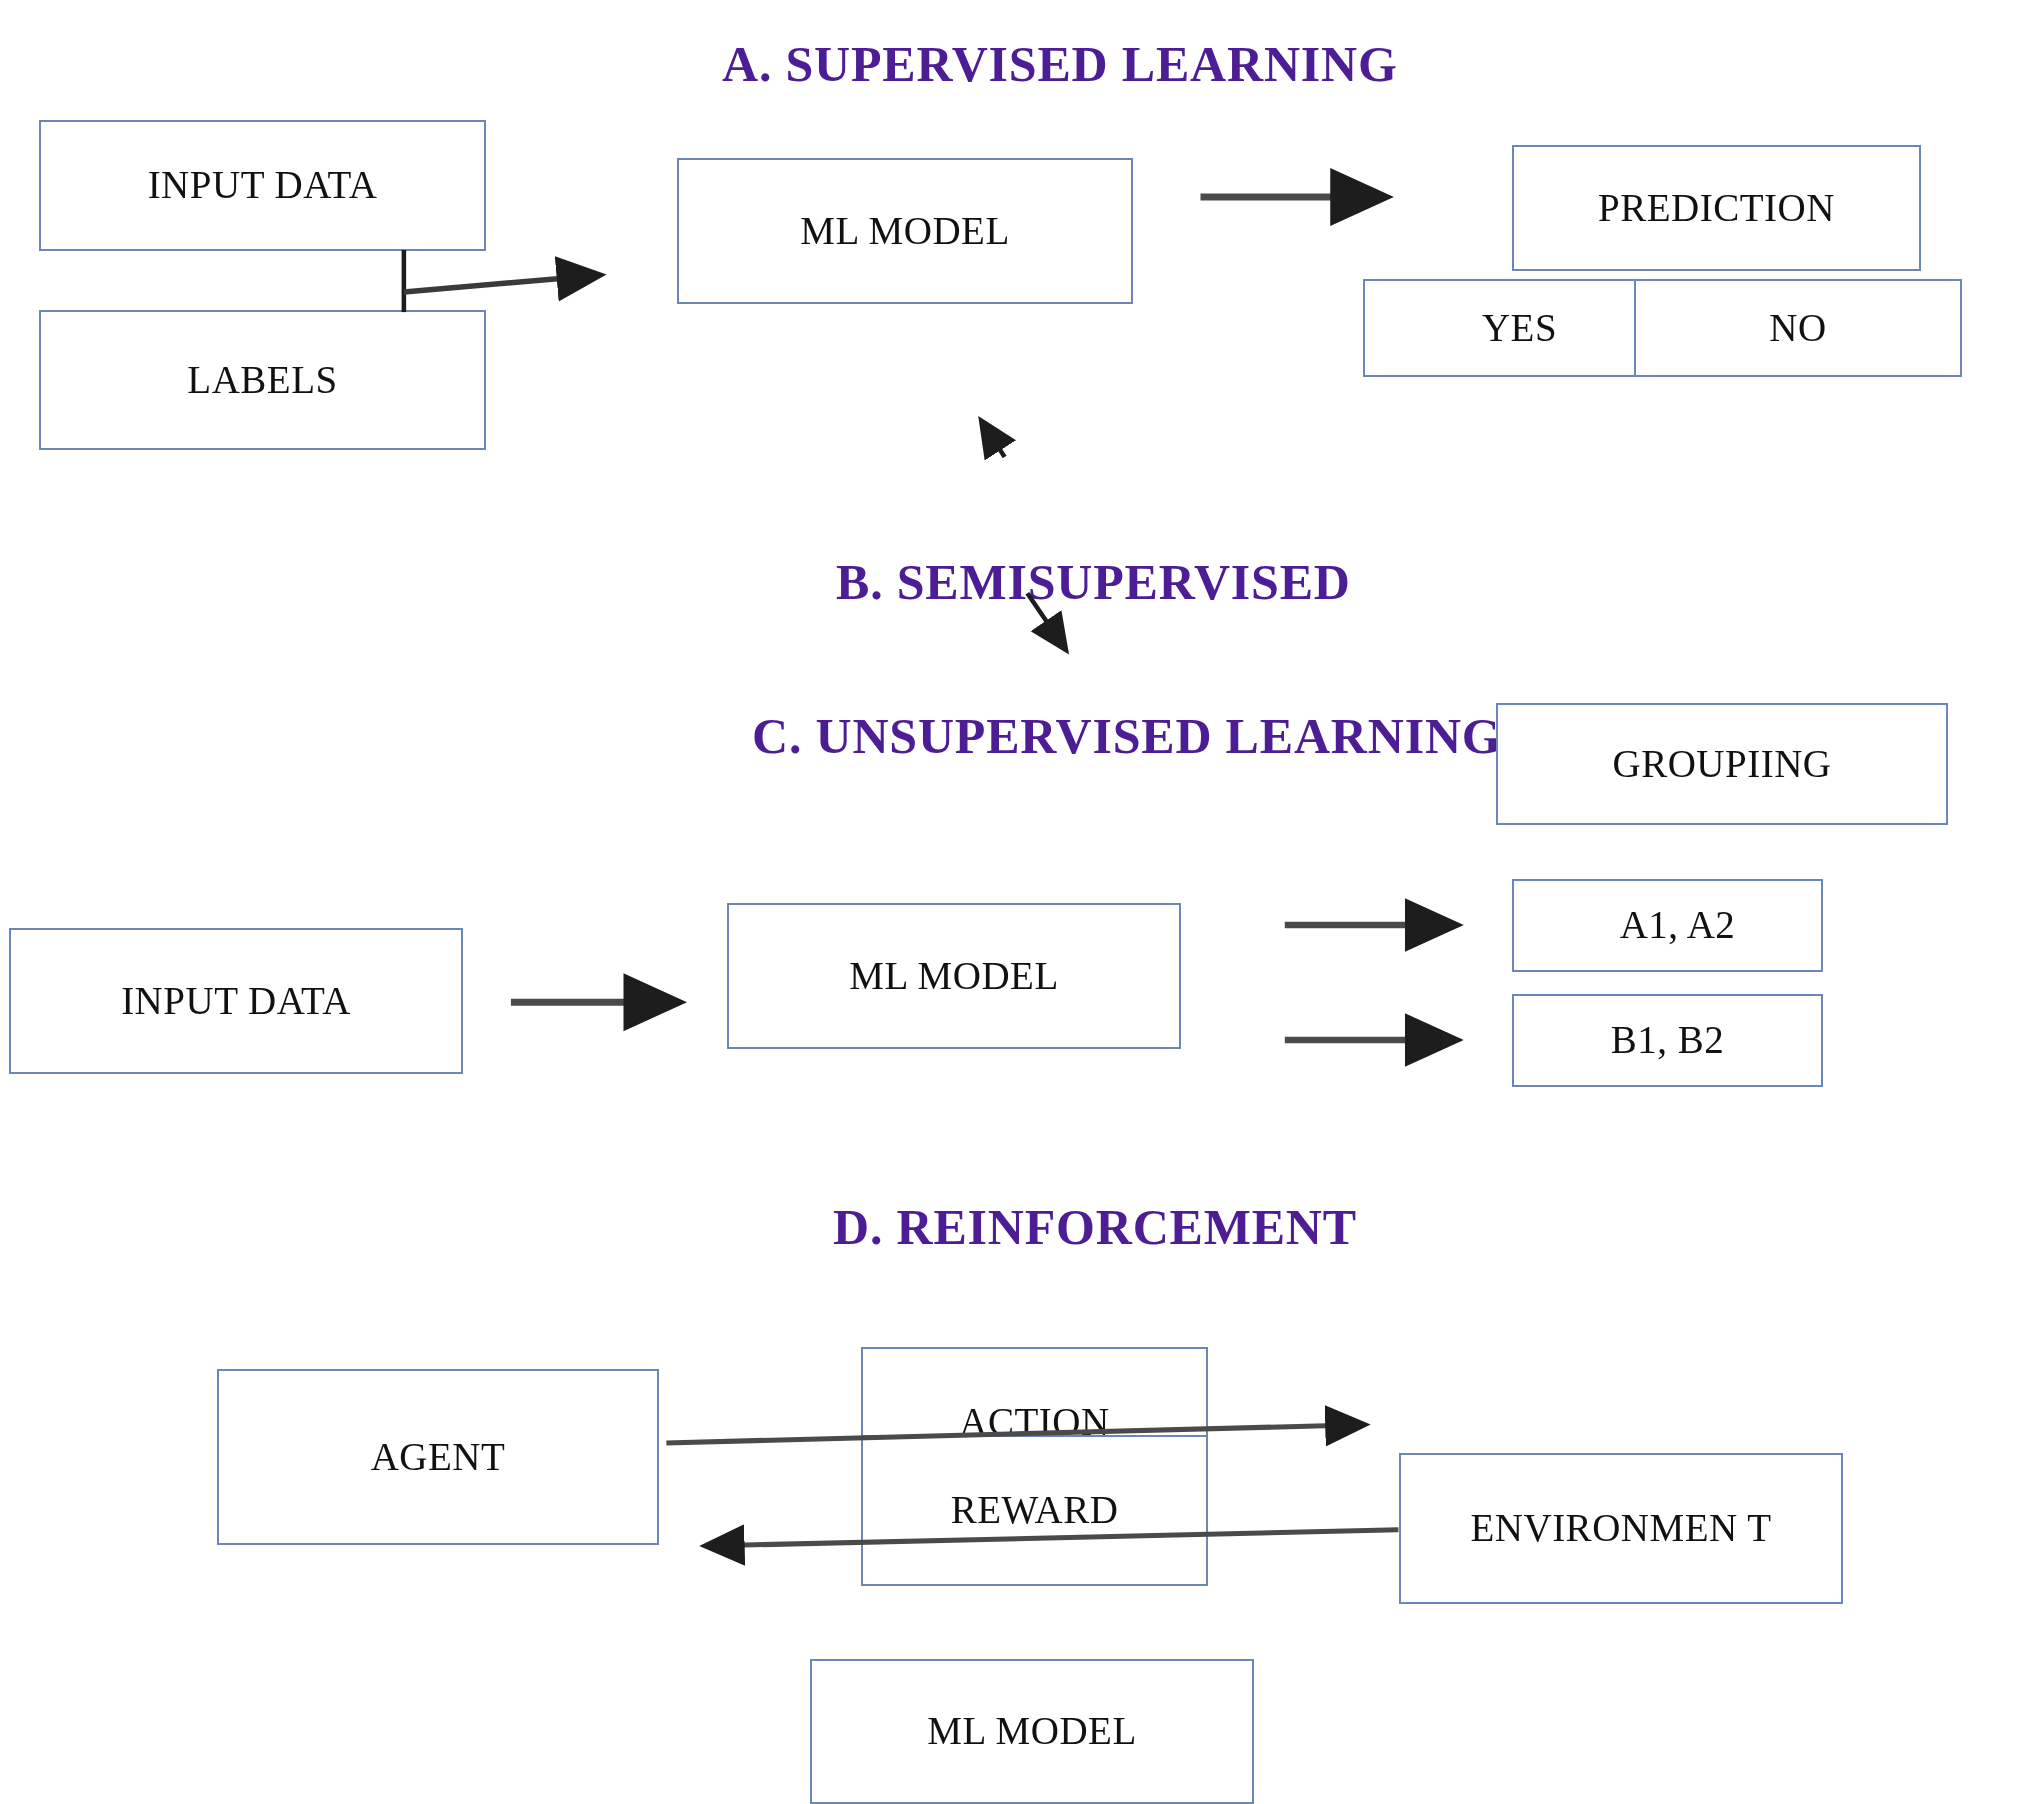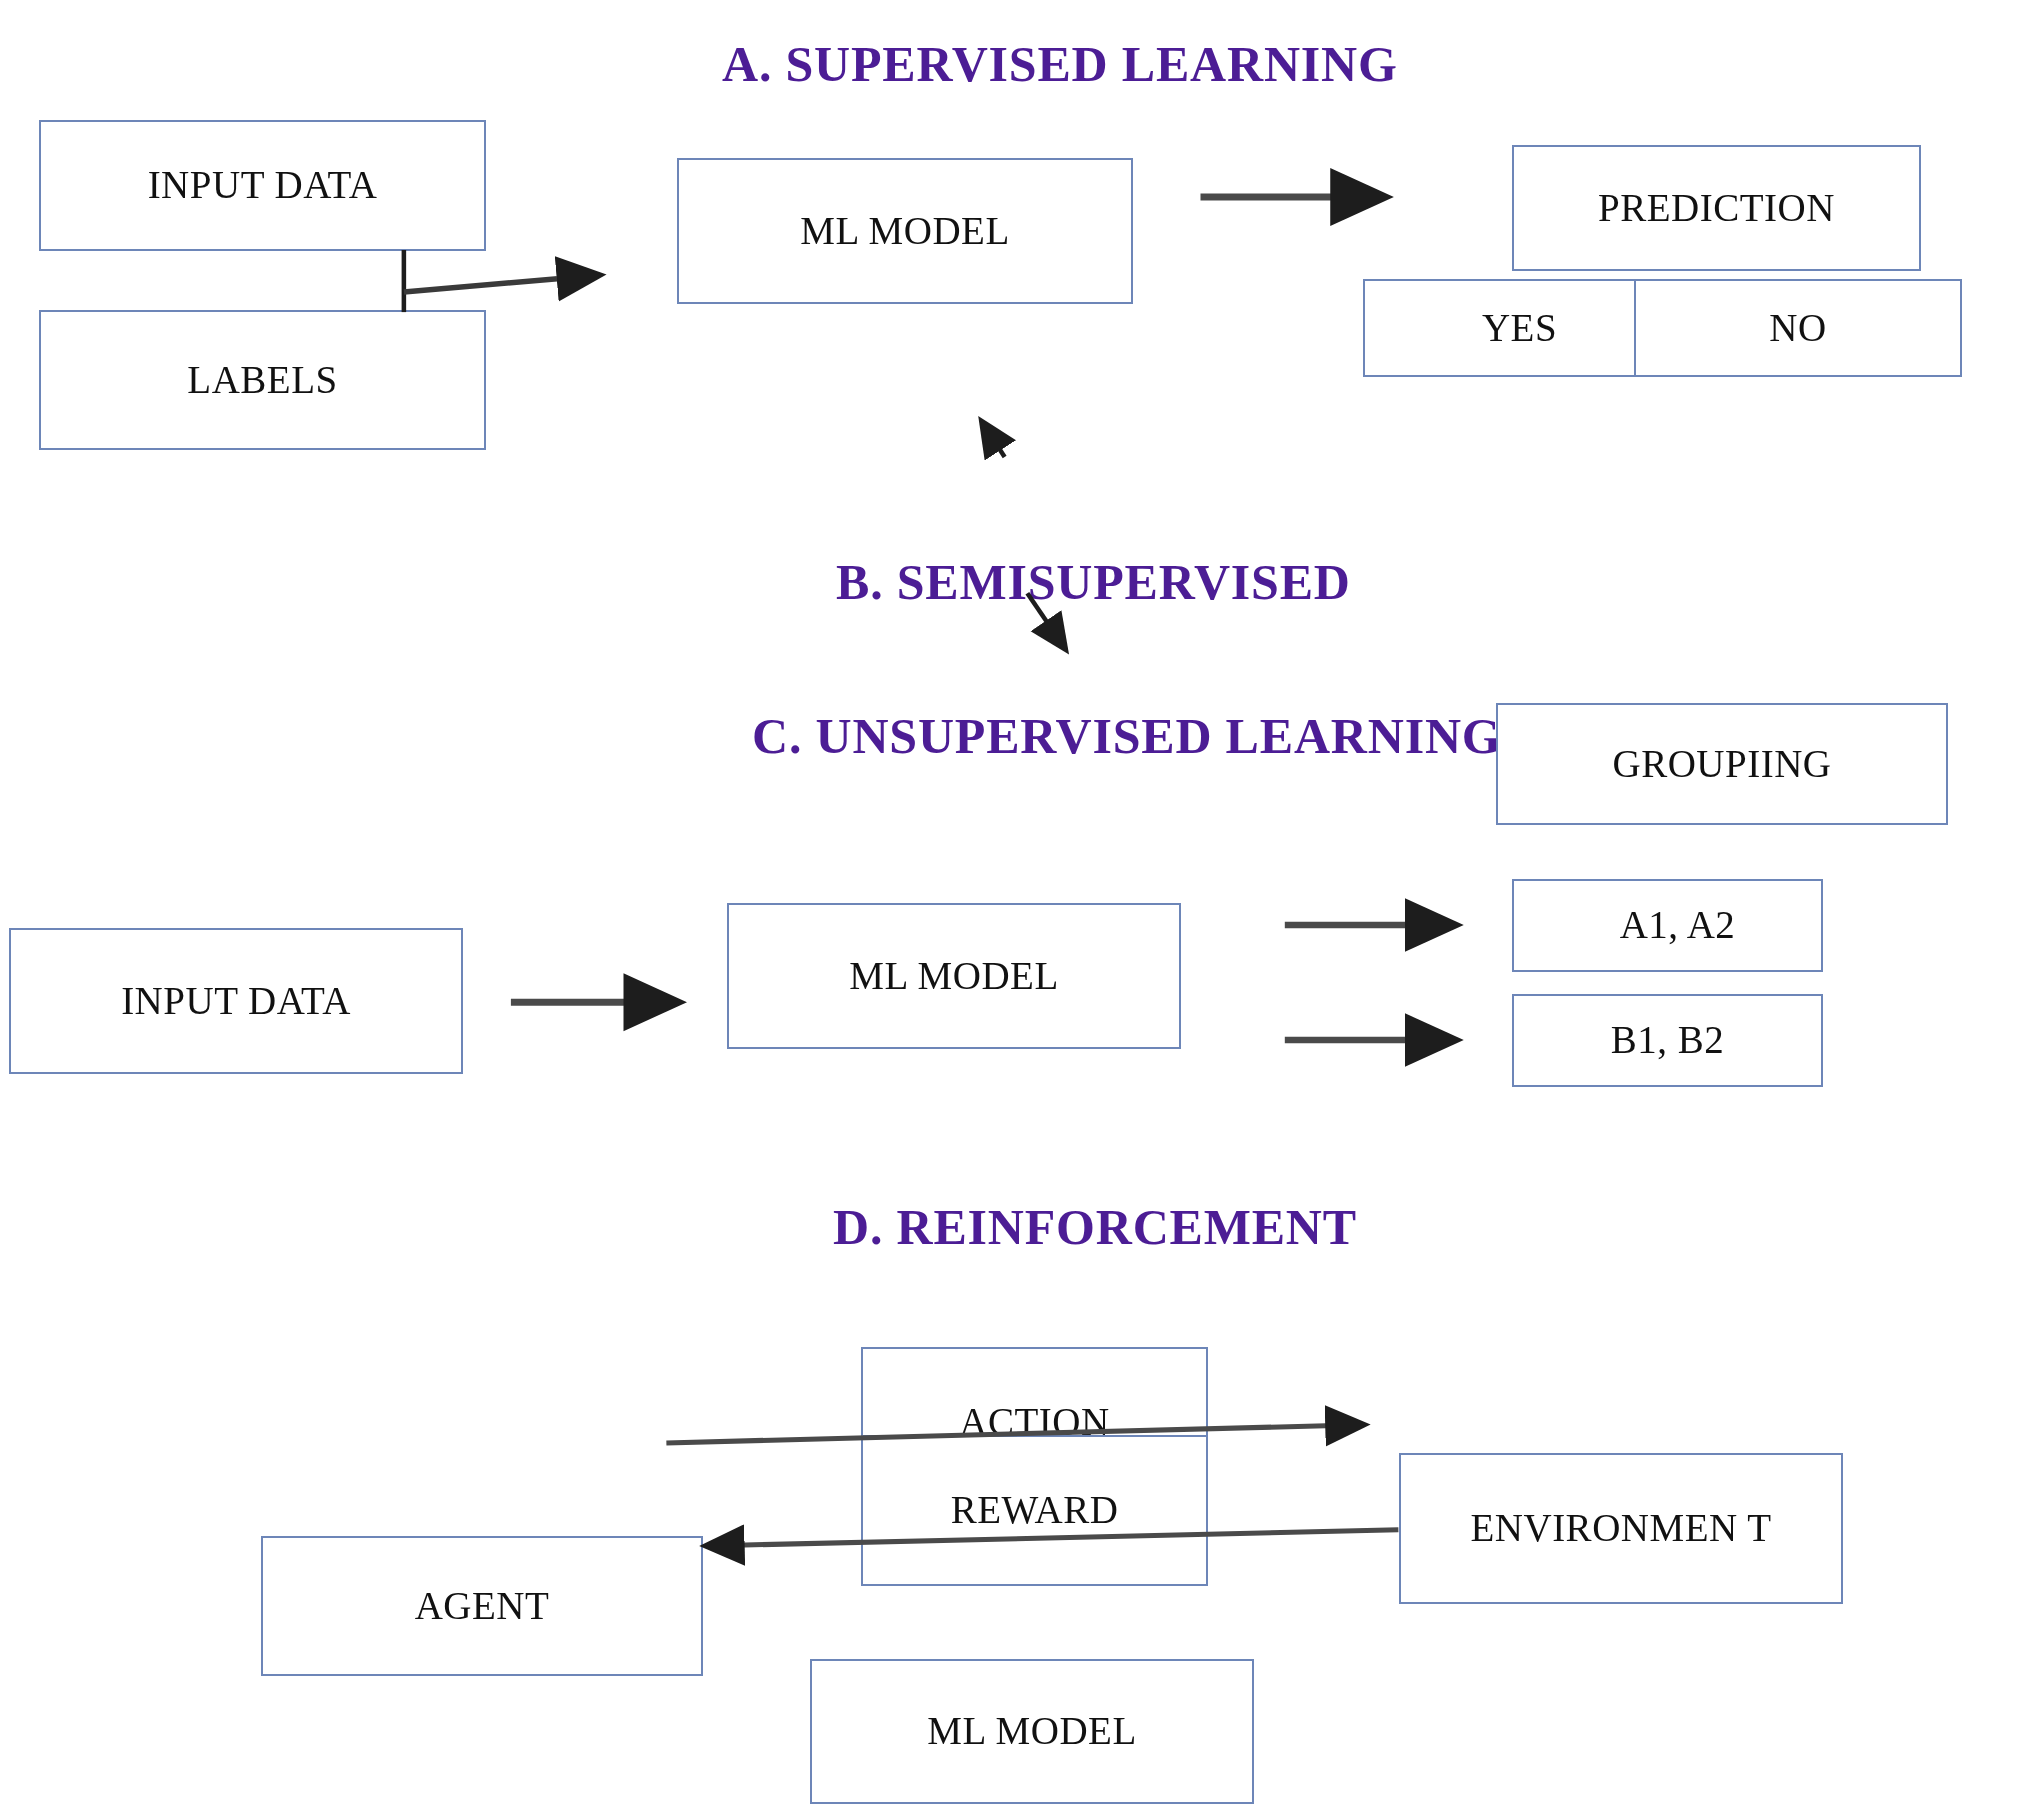--- a/index.html
+++ b/index.html
@@ -121,7 +121,7 @@
 
   <div class="heading" style="left:833px; top:1198px;">D.  REINFORCEMENT</div>
 
-  <div class="box" style="left:217px; top:1536px; width:442px; height:140px;margin-left:44px;">
+  <div class="box" style="left:217px; top:1369px; width:442px; height:176px;">
     <span class="box-label">AGENT</span>
   </div>
 

